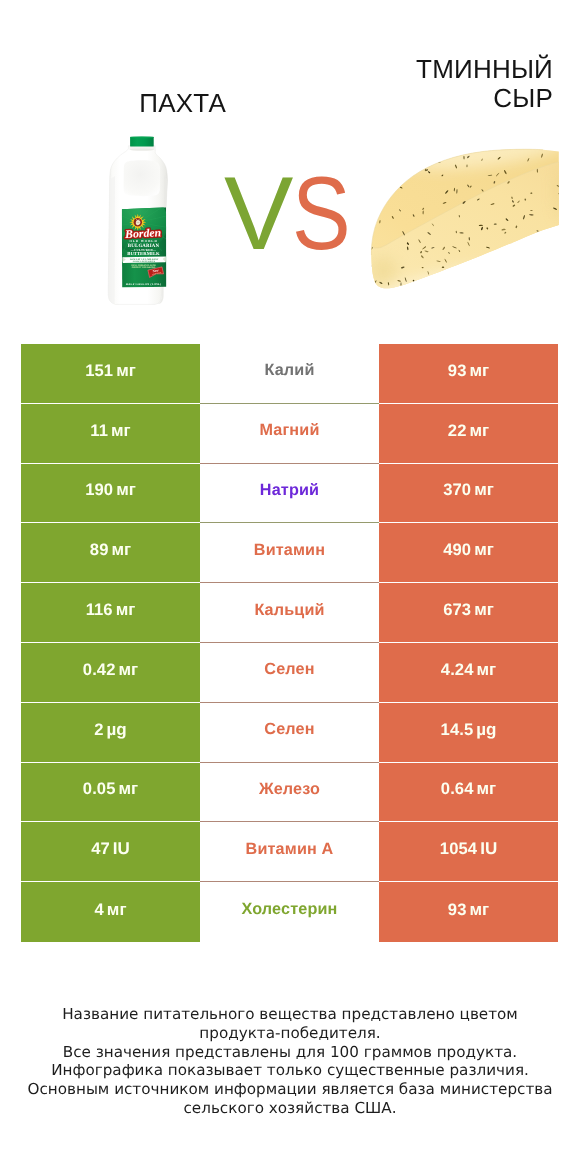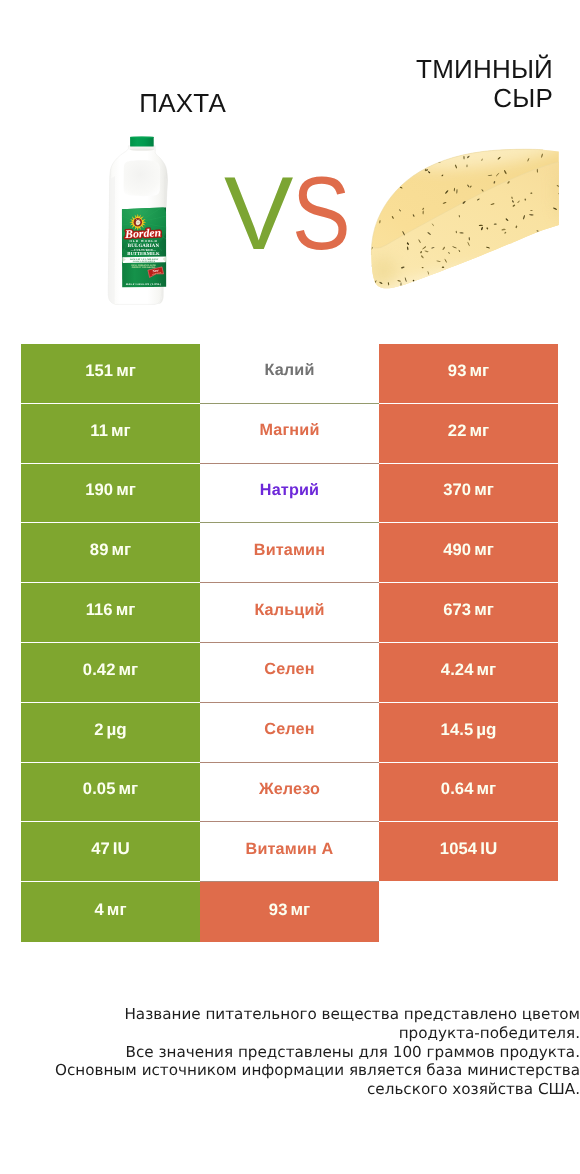--- a/index.html
+++ b/index.html
@@ -523,6 +523,9 @@
             <span class="unit">мг</span>
           </span>
         </div>
+        <div class="cM" style="border-bottom-color:#969b6e">
+          <span class="lab" style="color:#7FA62F">Холестерин</span>
+        </div>
         <div class="cR">
           <span class="txt">
             <span class="num">93</span>

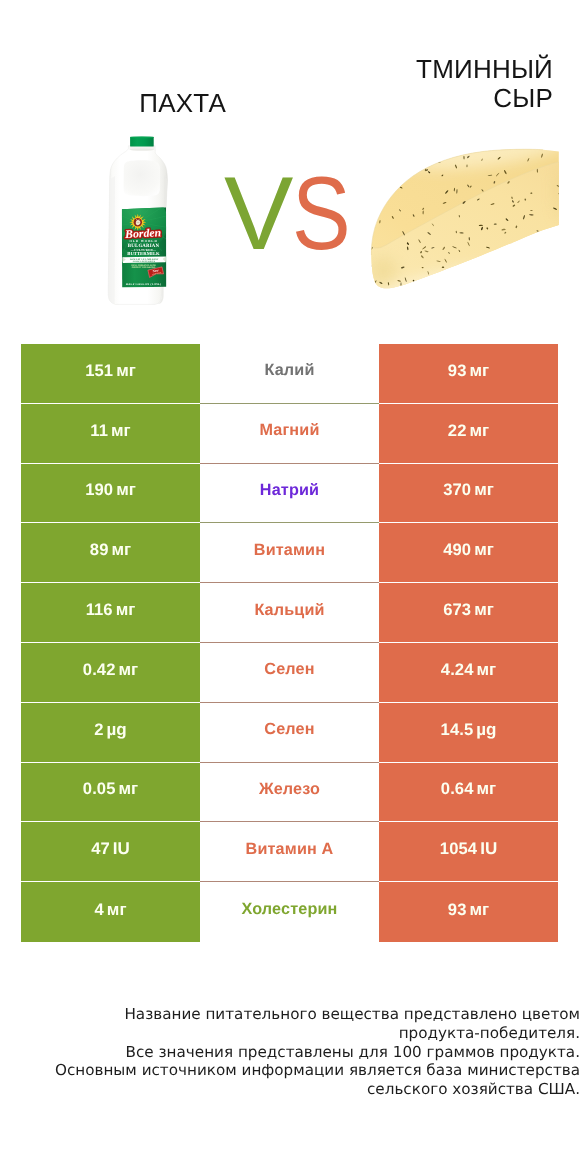--- a/index.html
+++ b/index.html
@@ -29,7 +29,7 @@
   .unit{font-size:17px;font-weight:bold;margin-left:3px;}
   .lab{font-size:16.2px;font-weight:bold;position:relative;top:-2.5px;letter-spacing:.15px;}
   
-  .foot{position:absolute;left:0;top:1005px;width:580px;text-align:right;font-family:"DejaVu Sans",sans-serif;font-size:15.2px;line-height:18.8px;color:#1d1d1d;}
+  .foot{position:absolute;left:0;top:1005px;width:580px;text-align:center;font-family:"DejaVu Sans",sans-serif;font-size:15.2px;line-height:18.8px;color:#1d1d1d;}
 </style>
 </head>
 <body>

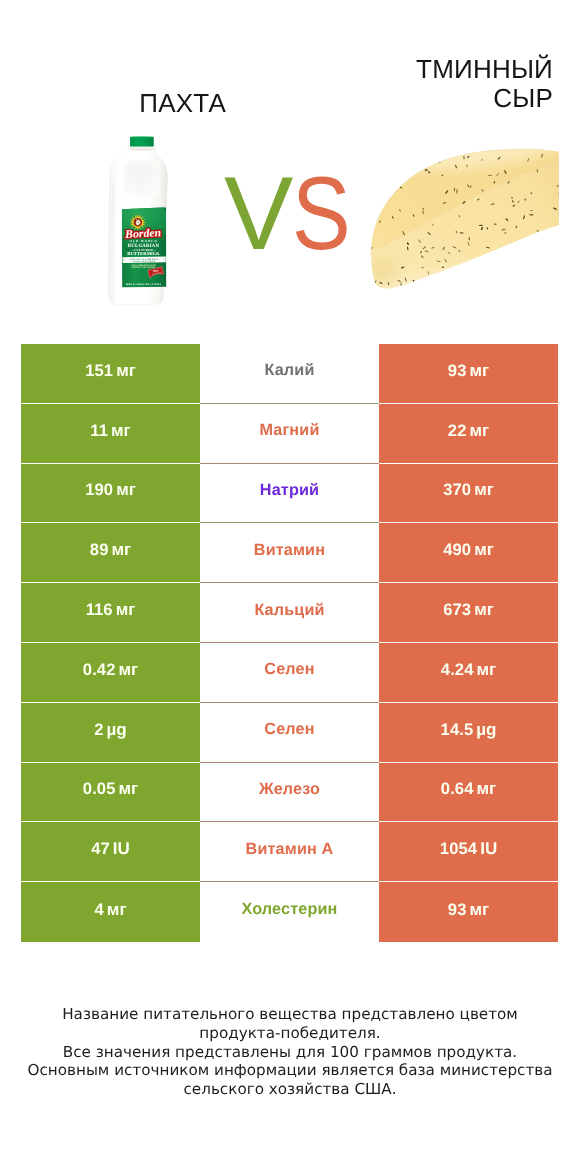--- a/index.html
+++ b/index.html
@@ -538,6 +538,7 @@
       <div>Название питательного вещества представлено цветом</div>
       <div>продукта-победителя.</div>
       <div>Все значения представлены для 100 граммов продукта.</div>
+      <div>Инфографика показывает только существенные различия.</div>
       <div>Основным источником информации является база министерства</div>
       <div>сельского хозяйства США.</div>
     </div>

